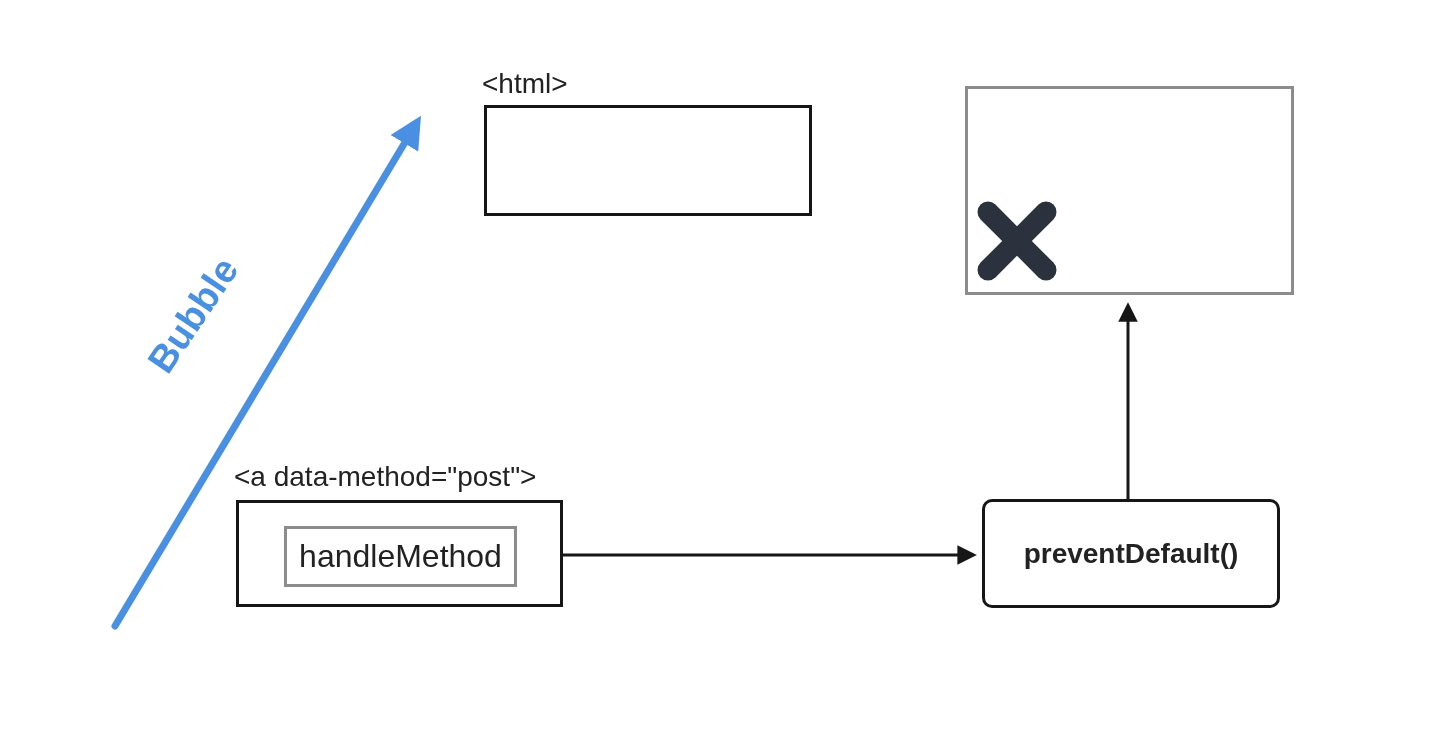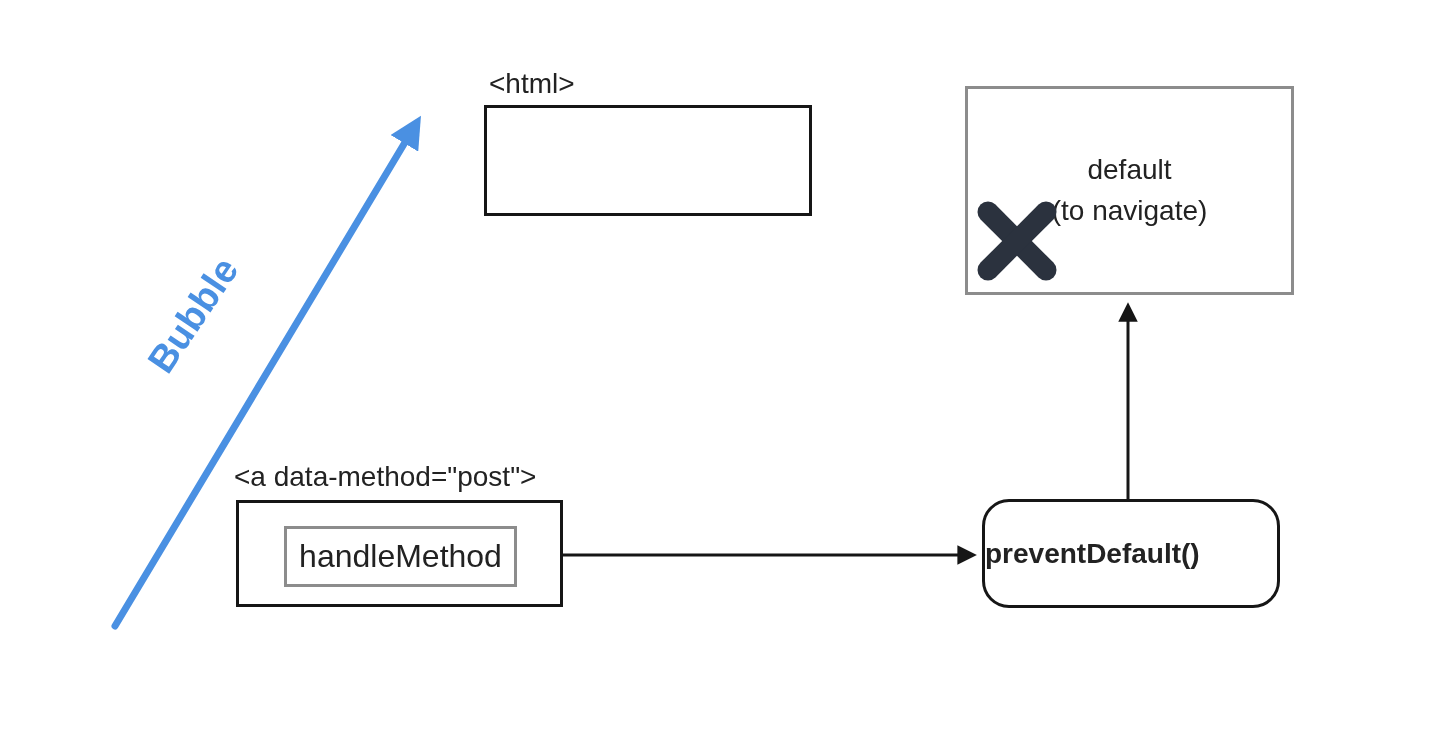--- a/index.html
+++ b/index.html
@@ -38,7 +38,7 @@
     color: var(--text);
     white-space: nowrap;
   }
-  .html-label   { left: 482; top: 68px; left: 482px; margin-left: 7px; }
+  .html-label   { left: 482; top: 68px; left: 482px; }
   .html-box     { left: 484px; top: 105px; width: 328px; height: 111px; }
   .anchor-label { left: 234px; top: 461px; }
   .anchor-box   { left: 236px; top: 500px; width: 327px; height: 107px; }

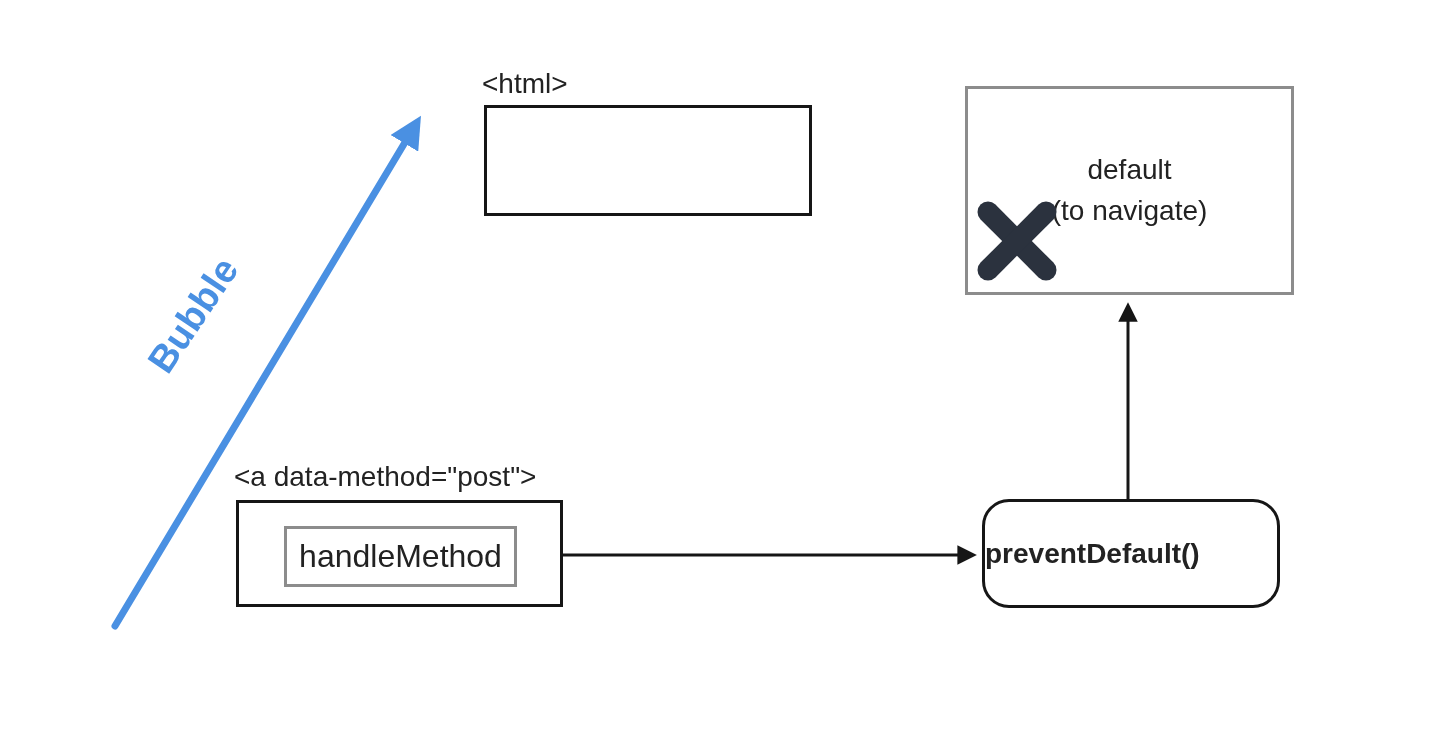--- a/index.html
+++ b/index.html
@@ -124,10 +124,6 @@
   </div>
 
   <div class="box gray-border default-box">
-    <div class="default-text">
-      <div>default</div>
-      <div>(to navigate)</div>
-    </div>
     <svg class="x-icon" viewBox="0 0 88 88" xmlns="http://www.w3.org/2000/svg">
       <line x1="15" y1="15" x2="73" y2="73" stroke="#2b323e" style="stroke: var(--x-icon);" stroke-width="21" stroke-linecap="round"></line>
       <line x1="73" y1="15" x2="15" y2="73" stroke="#2b323e" style="stroke: var(--x-icon);" stroke-width="21" stroke-linecap="round"></line>

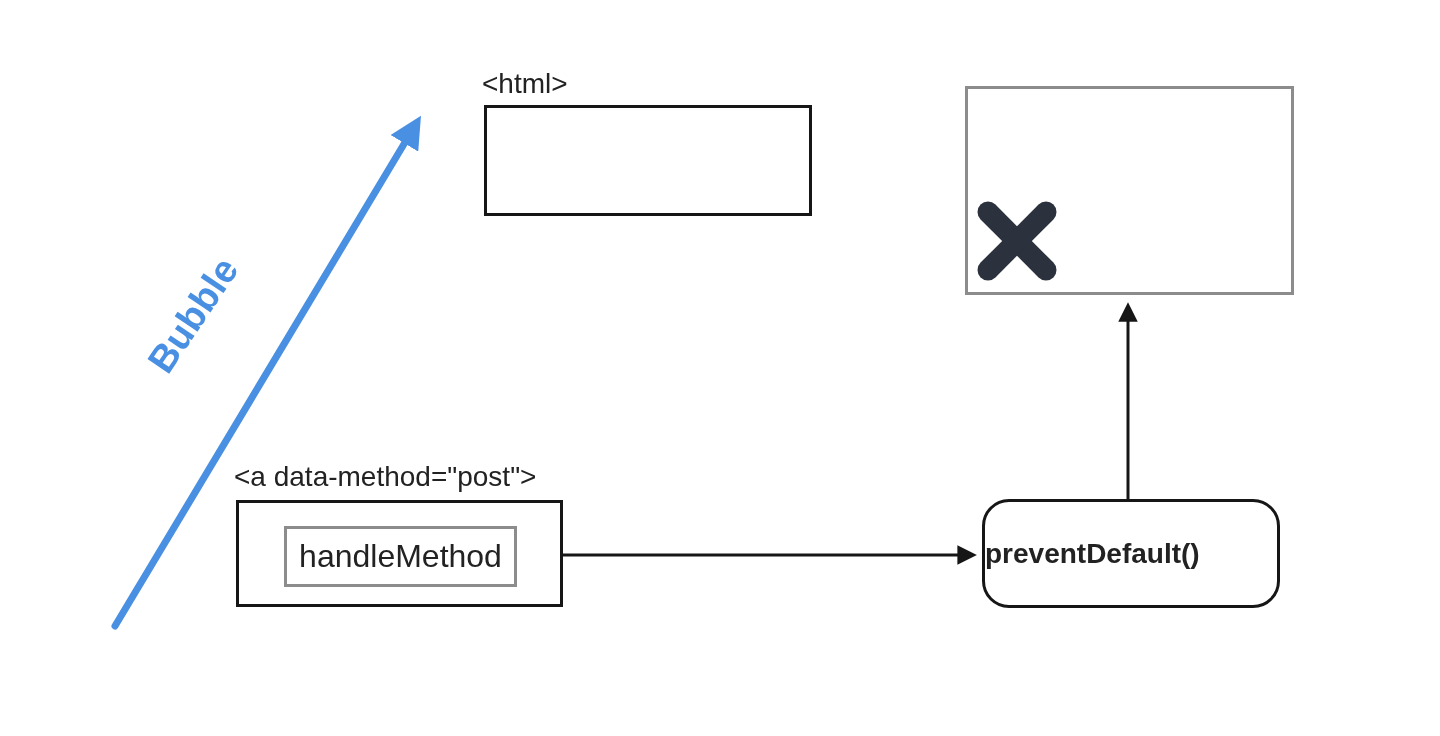--- a/index.html
+++ b/index.html
@@ -55,8 +55,8 @@
     left: 982px; top: 499px;
     width: 298px; height: 109px;
     border: 3px solid var(--ink);
-    border-radius: 27px;
-    display: flex; align-items: center; justify-content: flex-start;
+    border-radius: 10px;
+    display: flex; align-items: center; justify-content: center;
     font-size: 28px; font-weight: bold;
   }
   .default-box {

